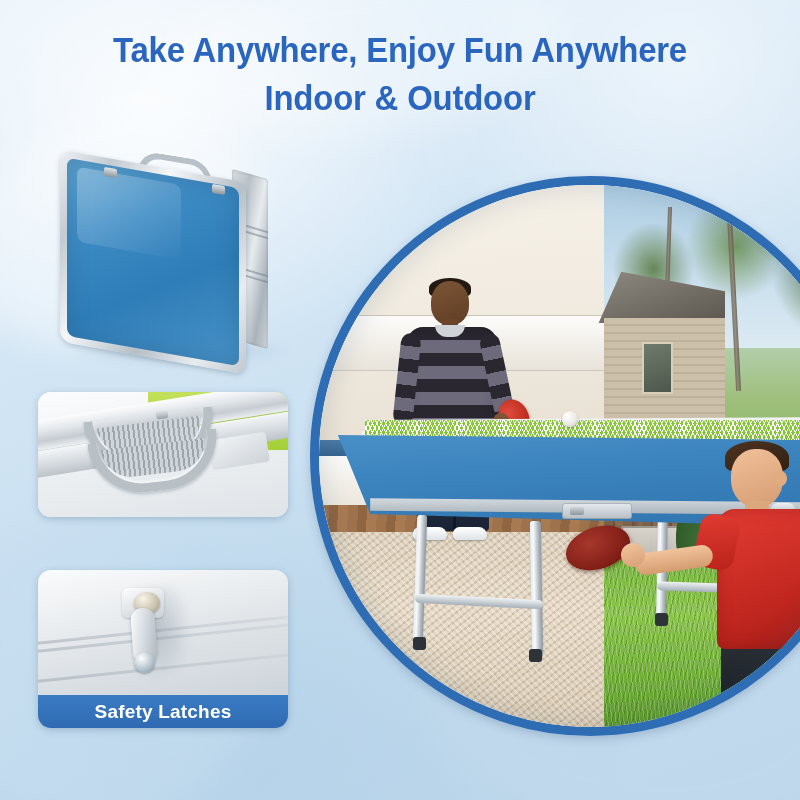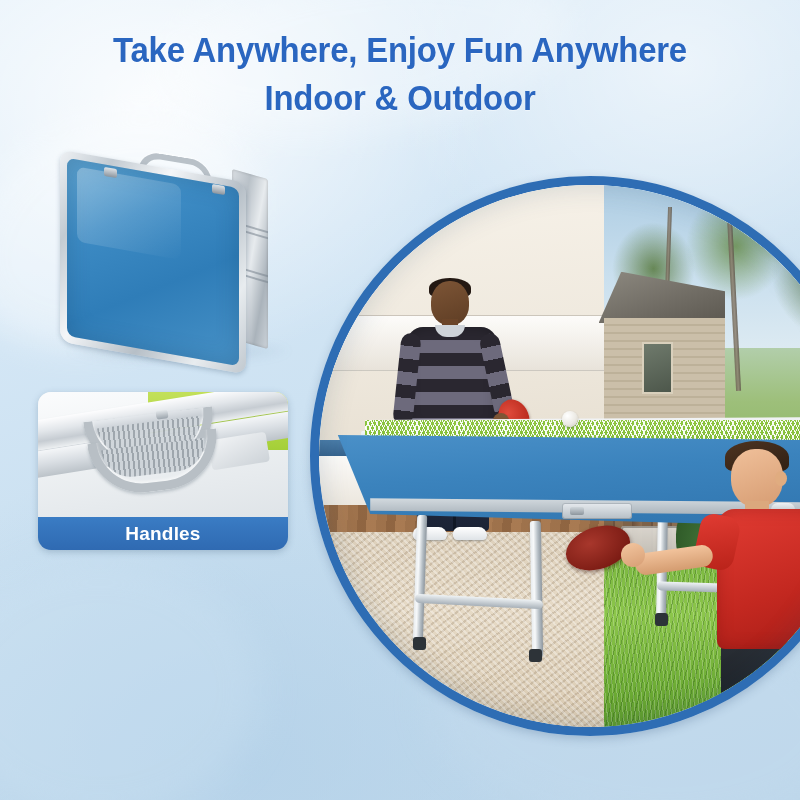--- a/index.html
+++ b/index.html
@@ -346,7 +346,6 @@
         <div class="screw"></div>
       </div>
     </div>
-    <div class="card-label">Handles</div>
   </div>
 
 

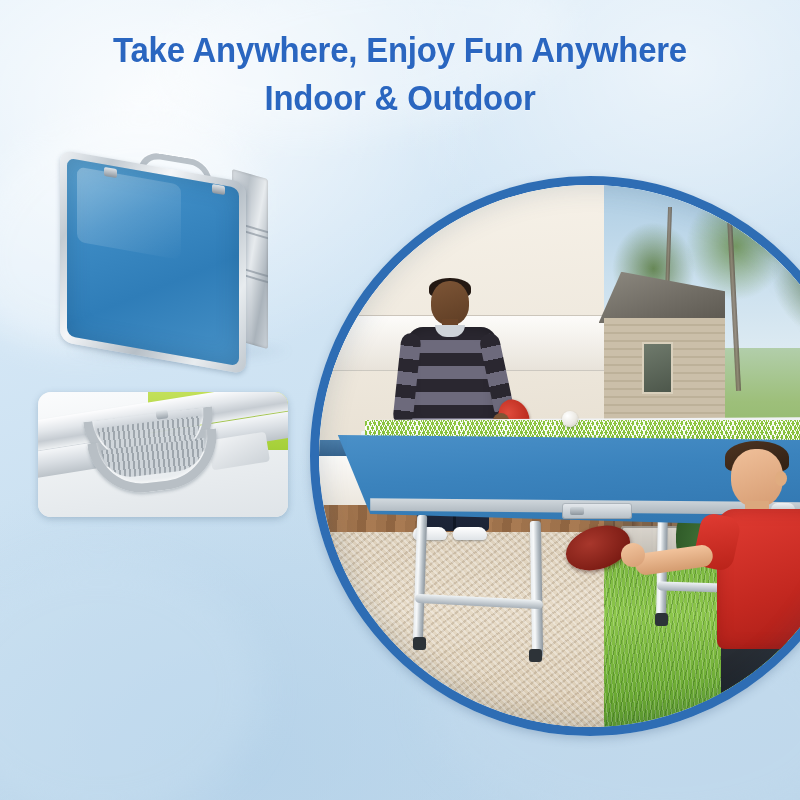--- a/index.html
+++ b/index.html
@@ -348,6 +348,21 @@
     </div>
   </div>
 
+  <div class="card" id="card-latches">
+    <div class="card-photo">
+      <div class="ph-latch">
+        <div class="band b1"></div>
+          <div class="band b2"></div>
+          <div class="band b3"></div>
+        <div class="shadow"></div>
+        <div class="plate"></div>
+        <div class="knob"></div>
+        <div class="arm"></div>
+        <div class="ball"></div>
+      </div>
+    </div>
+    <div class="card-label">Safety Latches</div>
+  </div>
 
   <div class="circle">
     <div class="circle-inner">

